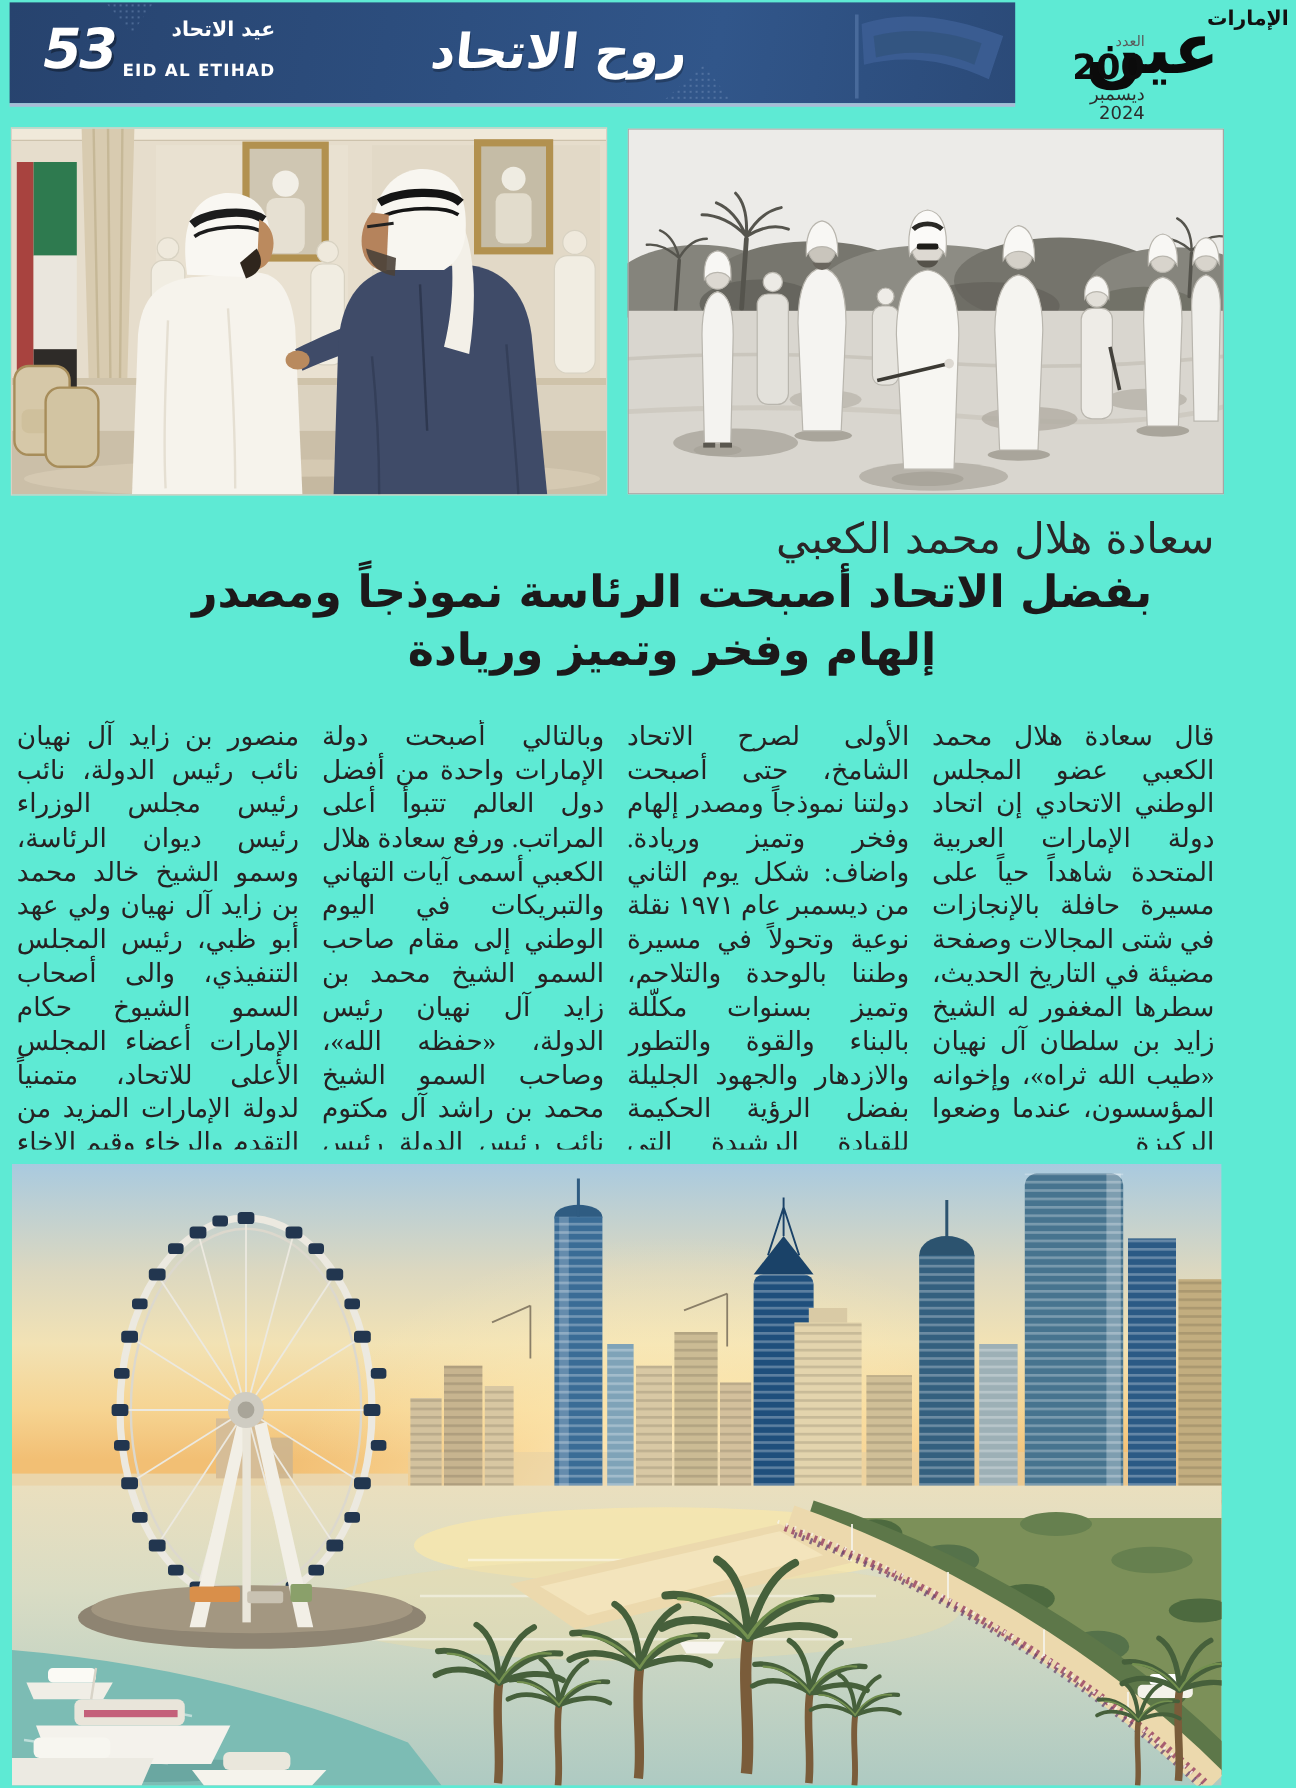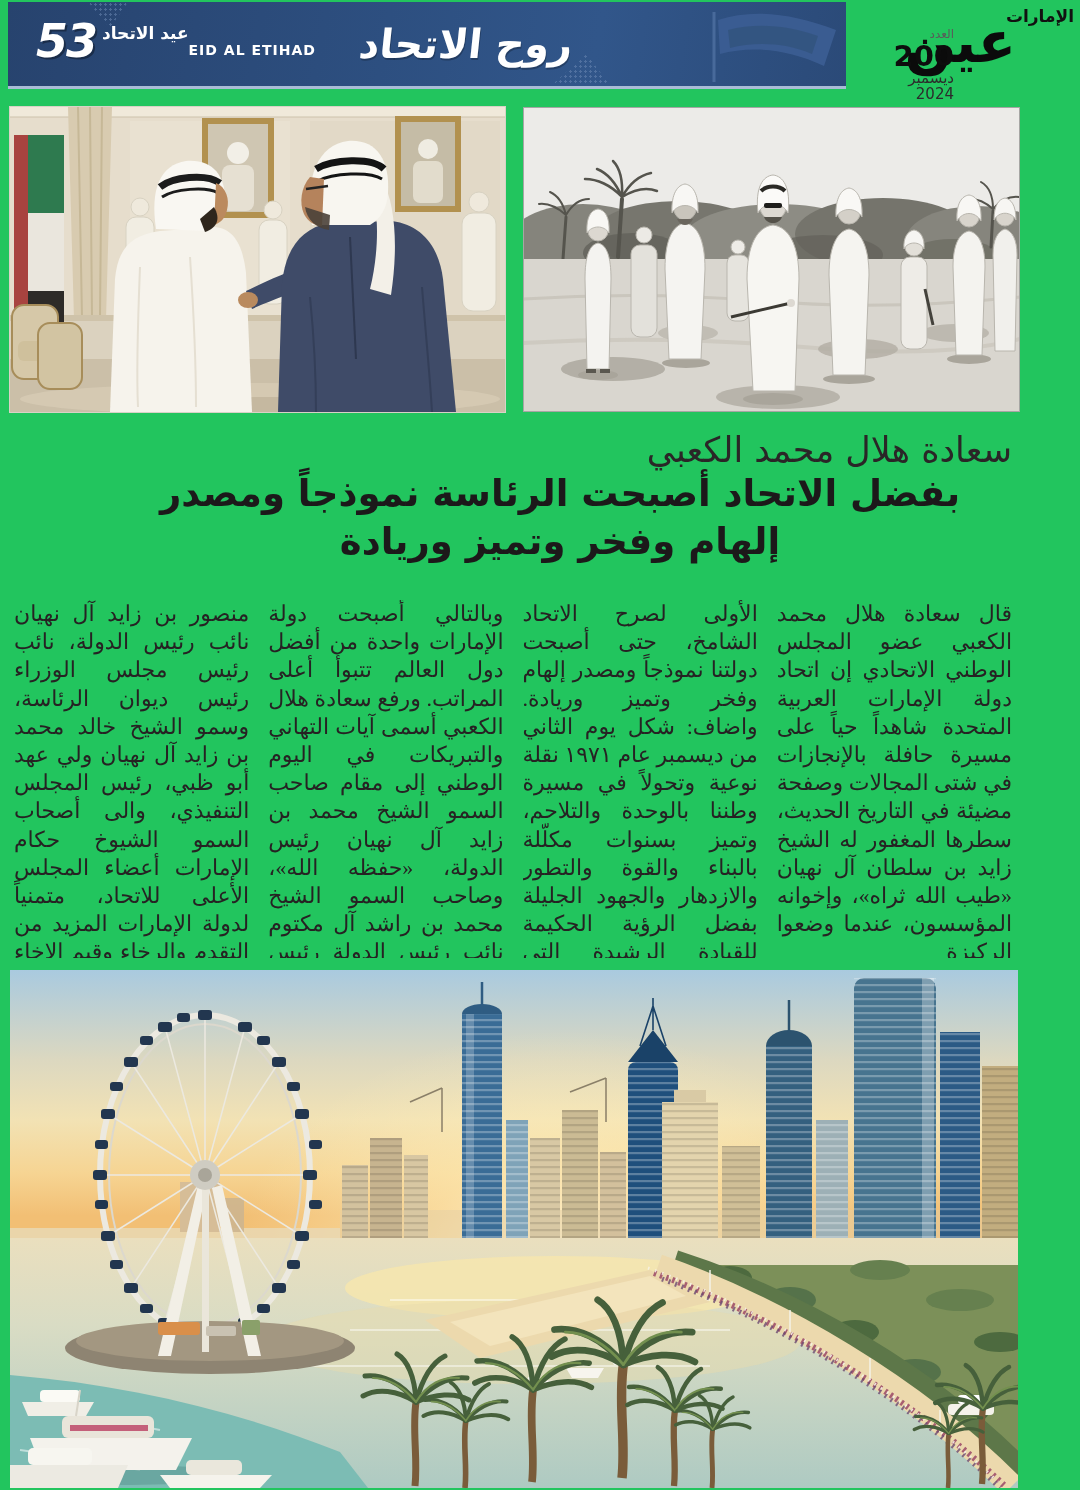--- a/index.html
+++ b/index.html
@@ -3,7 +3,7 @@
 <meta charset="utf-8">
 <style>
   html,body{margin:0;padding:0;background:#fff;}
-  .page{position:relative;width:1080px;height:1490px;background:#22c55e;overflow:hidden;
+  .page{position:relative;width:1080px;height:1490px;background:#5eead4;overflow:hidden;
         font-family:"DejaVu Sans",sans-serif;color:#231f20;}
 
   

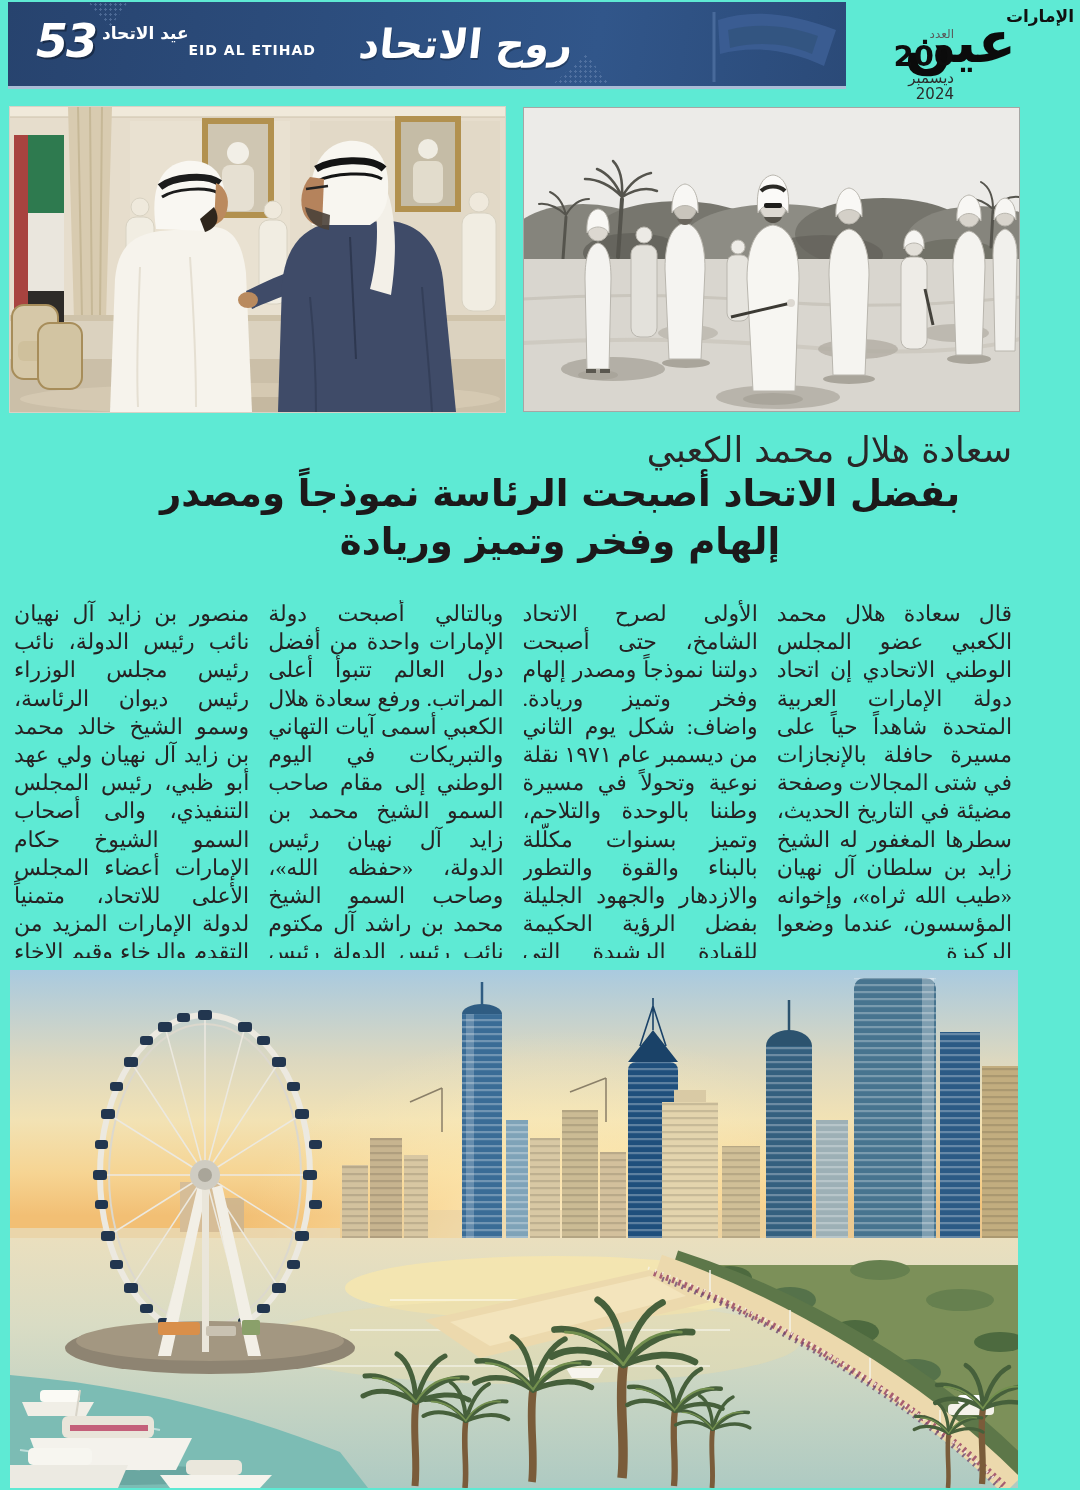--- a/index.html
+++ b/index.html
@@ -13,7 +13,7 @@
   .eid-logo{position:absolute;left:28px;top:12px;display:flex;align-items:center;color:#fff;}
   .eid-num{font-size:46px;font-weight:bold;font-style:italic;letter-spacing:-2px;
       text-shadow:2px 2px 0 rgba(0,0,0,.35);}
-  .eid-texts{display:flex;flex-direction:row;margin-left:6px;line-height:1;}
+  .eid-texts{display:flex;flex-direction:column;margin-left:6px;line-height:1;align-items:flex-end;}
   .eid-ar{font-size:17px;font-weight:bold;direction:rtl;text-align:left;}
   .eid-en{font-size:14px;font-weight:bold;letter-spacing:1px;margin-top:18px;}
   .spirit-logo{position:absolute;left:348px;top:6px;width:220px;height:72px;color:#fff;

